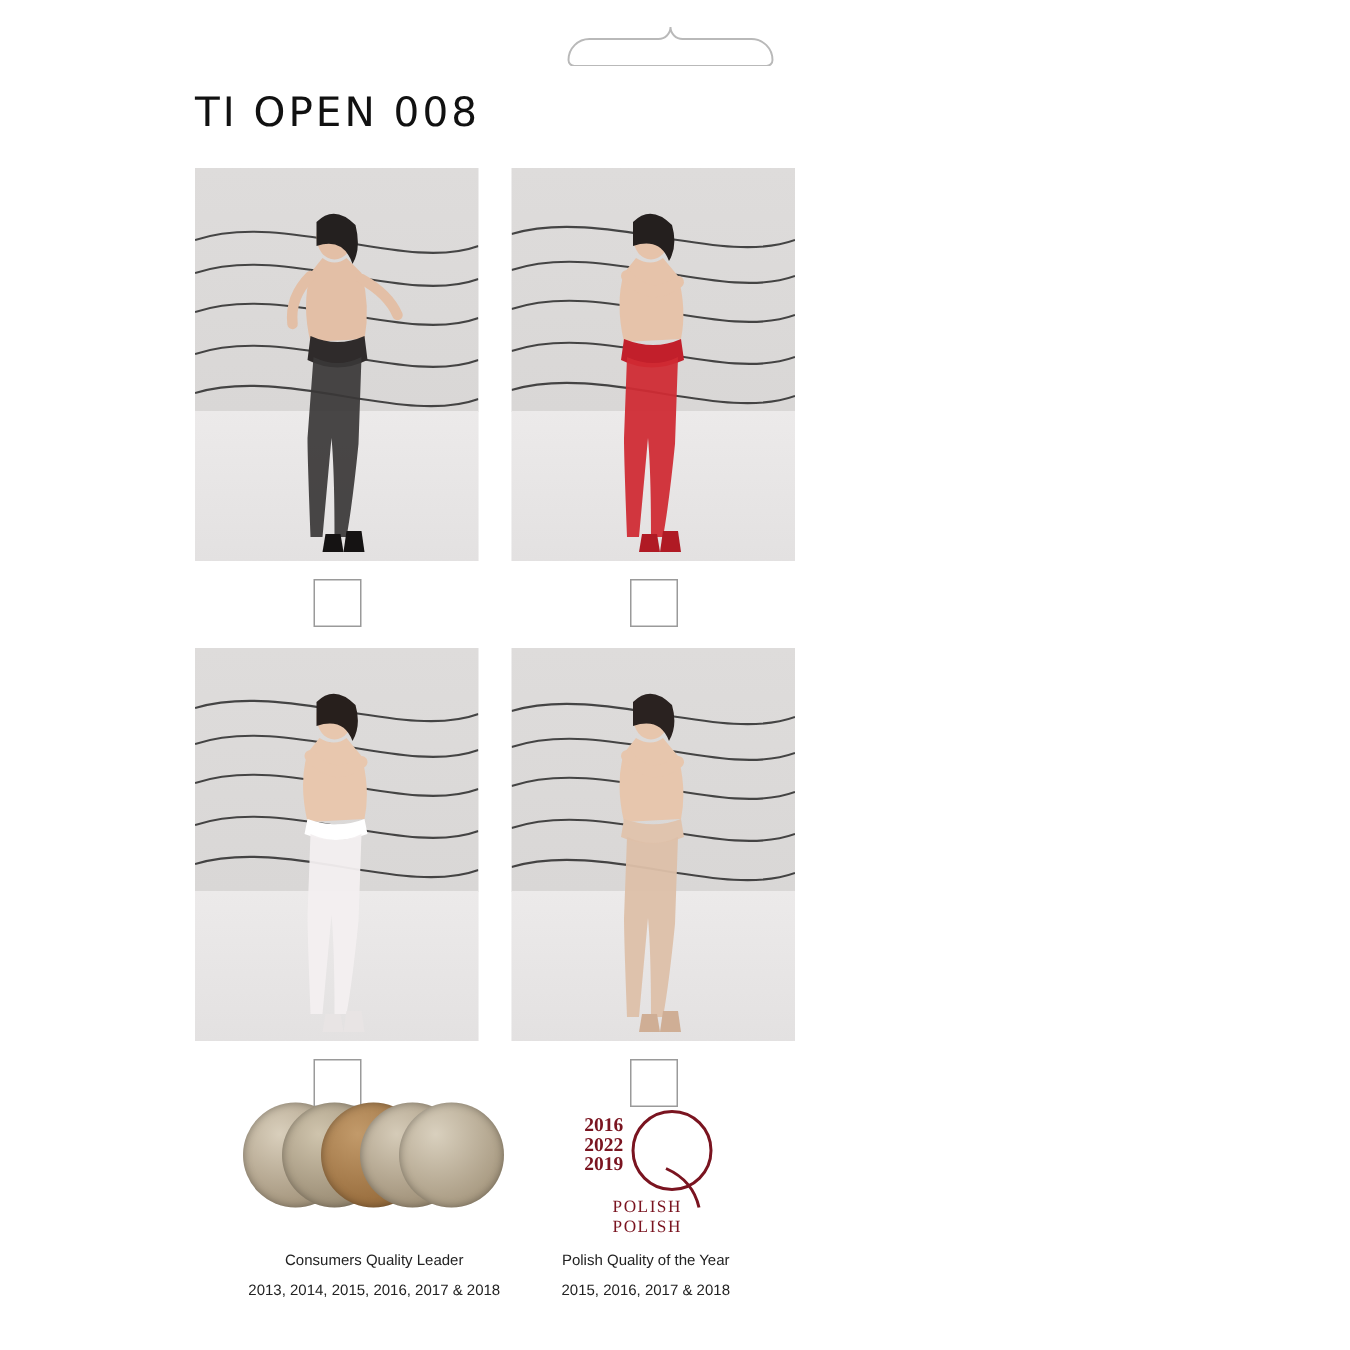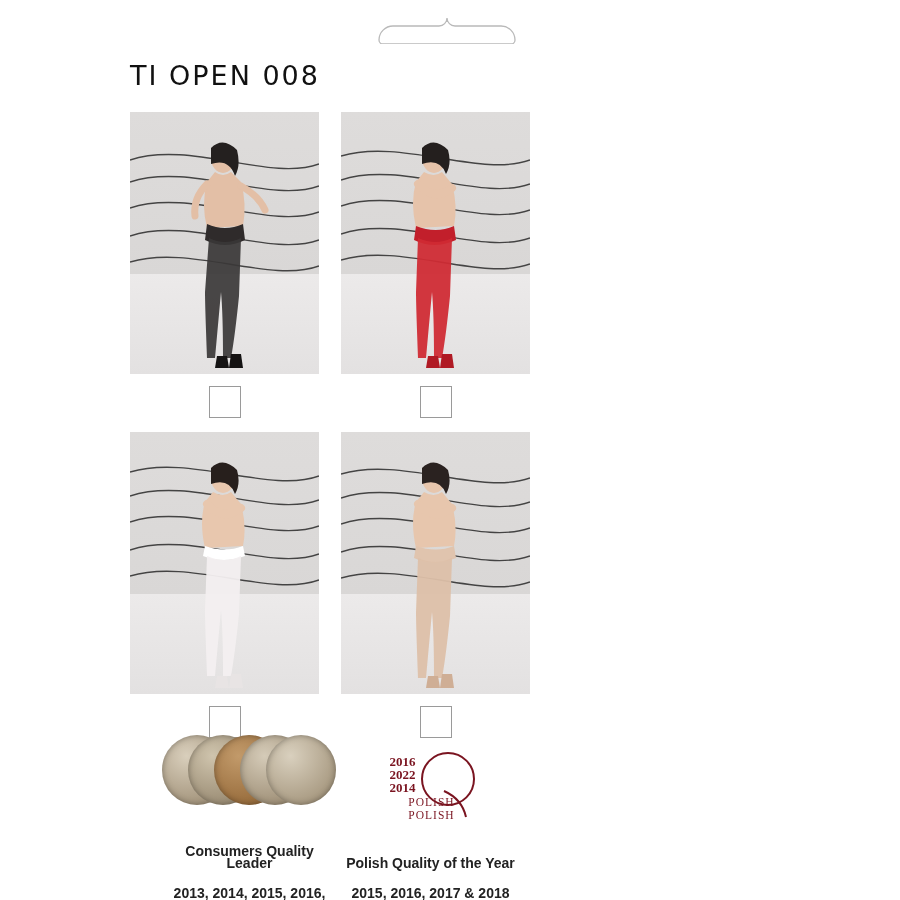--- a/index.html
+++ b/index.html
@@ -48,7 +48,7 @@
   }
   .award-caption{font-size:14px;line-height:12px;color:#222;margin-top:18px;font-weight:bold;}
   .award-block{display:inline-block;width:175px;vertical-align:top;}
-  .pq{position:relative;width:110px;height:92px;margin:12px auto;}
+  .pq{position:relative;width:110px;height:92px;margin:0 auto;}
   .pq-year{
     position:absolute;left:14px;top:8px;font-family:"Liberation Serif",serif;
     font-size:13px;line-height:13px;color:#7a1420;font-weight:700;text-align:left;

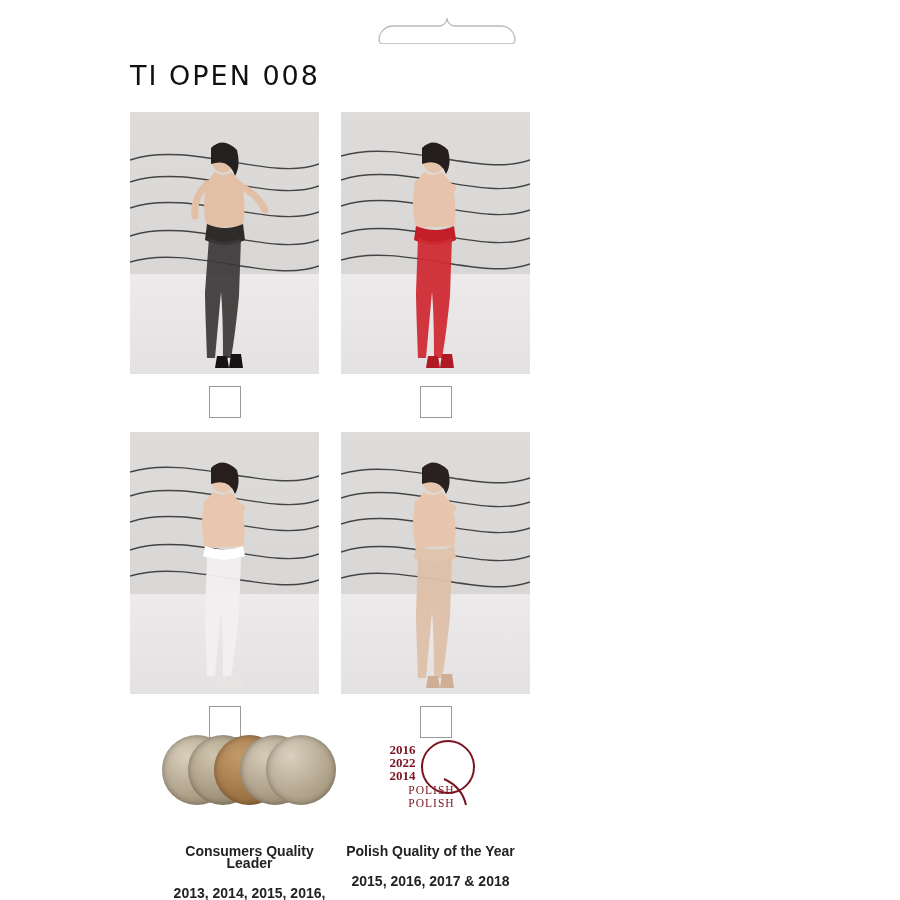--- a/index.html
+++ b/index.html
@@ -217,7 +217,7 @@
           <div class="pq-year">
             <div>2016</div>
             <div>2022</div>
-            <div>2014</div>
+            <div>2019</div>
           </div>
           <div class="pq-text">
             <div>POLISH</div>

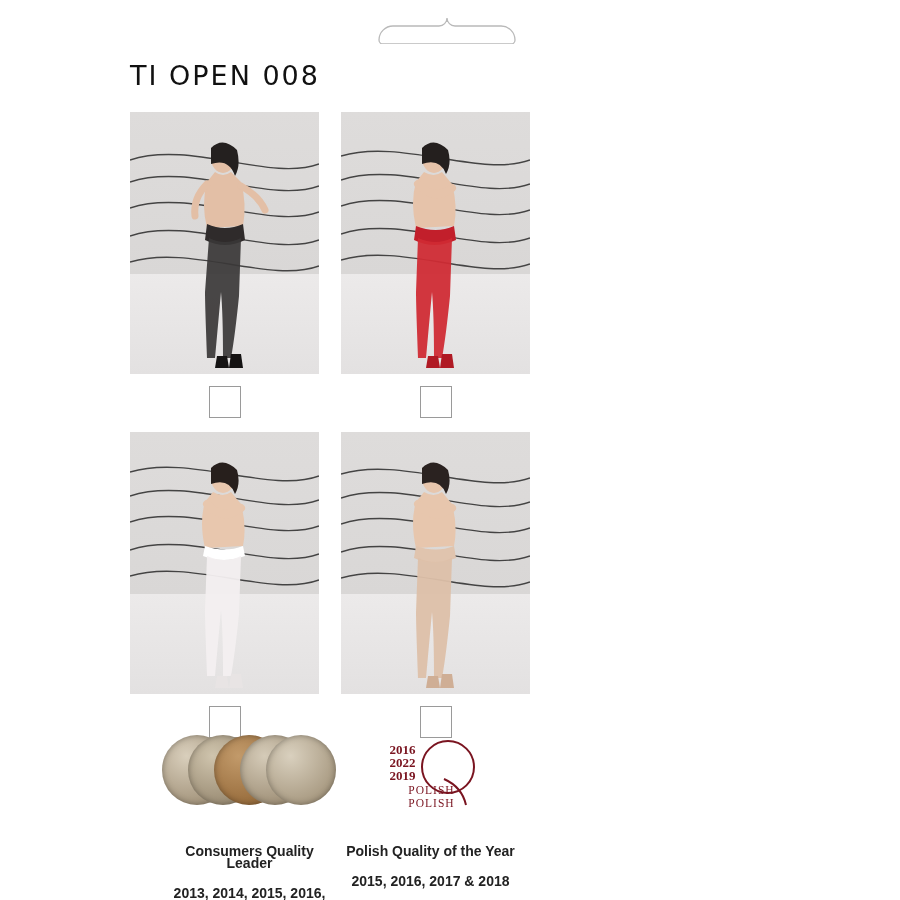--- a/index.html
+++ b/index.html
@@ -54,7 +54,7 @@
     font-size:13px;line-height:13px;color:#7a1420;font-weight:700;text-align:left;
   }
   .pq-text{
-    position:absolute;left:6px;top:49px;width:100px;text-align:center;
+    position:absolute;left:6px;top:64px;width:100px;text-align:center;
     font-family:"Liberation Serif",serif;font-size:11.5px;line-height:13px;
     color:#7a1420;letter-spacing:1px;
   }

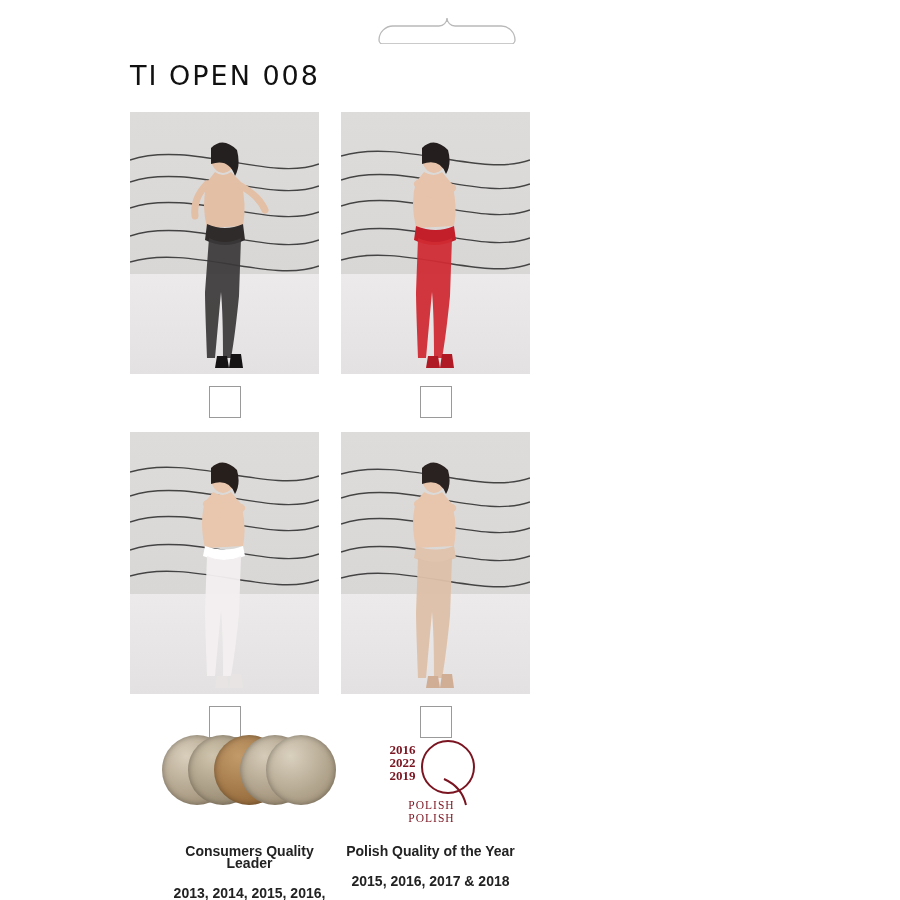--- a/index.html
+++ b/index.html
@@ -46,7 +46,7 @@
     position:absolute;top:0;width:70px;height:70px;border-radius:50%;
     box-shadow:inset 0 0 6px rgba(0,0,0,.35);
   }
-  .award-caption{font-size:14px;line-height:12px;color:#222;margin-top:18px;font-weight:bold;}
+  .award-caption{font-size:10px;line-height:12px;color:#222;margin-top:8px;}
   .award-block{display:inline-block;width:175px;vertical-align:top;}
   .pq{position:relative;width:110px;height:92px;margin:0 auto;}
   .pq-year{

